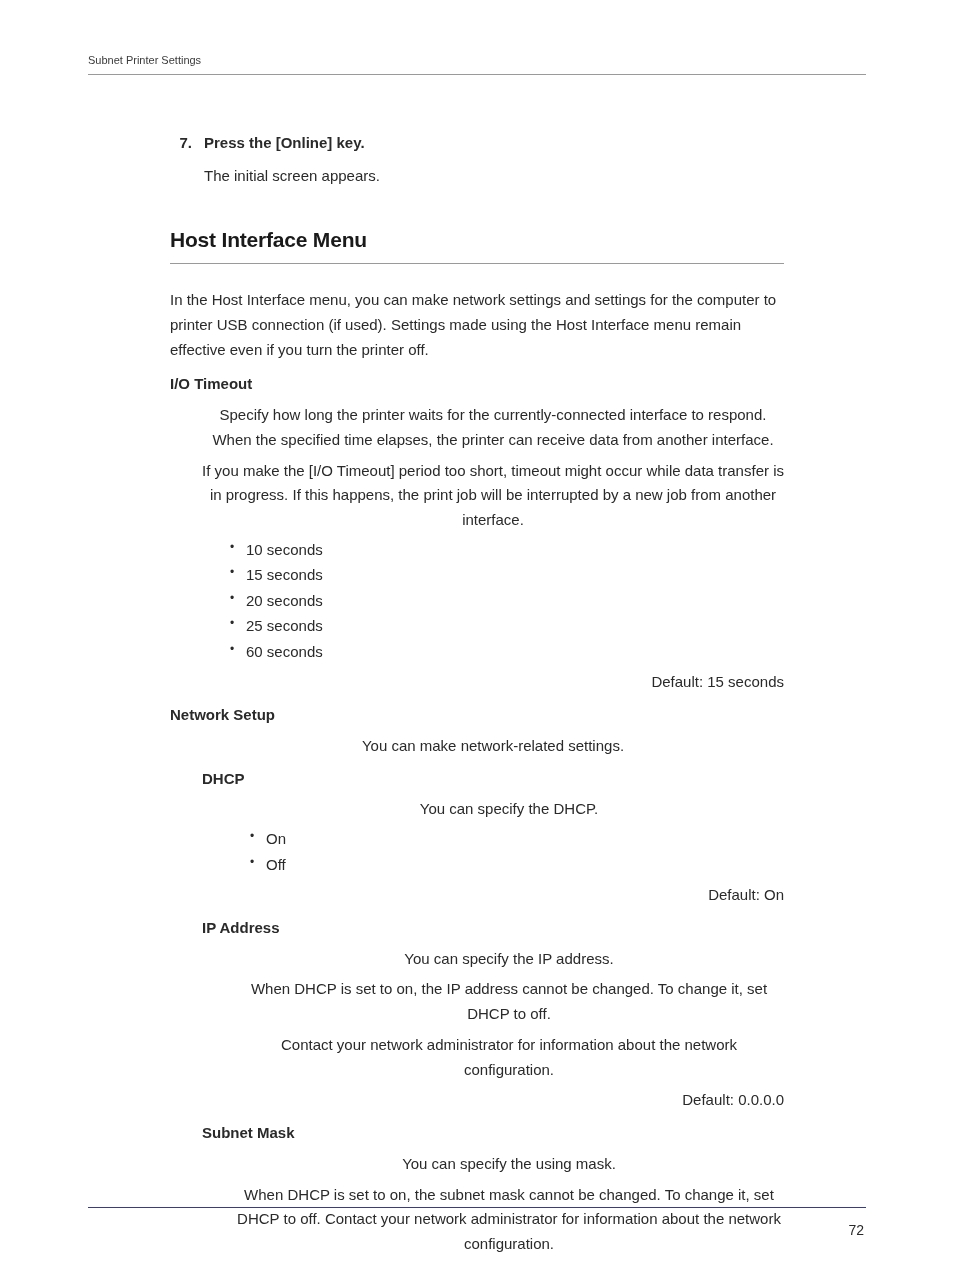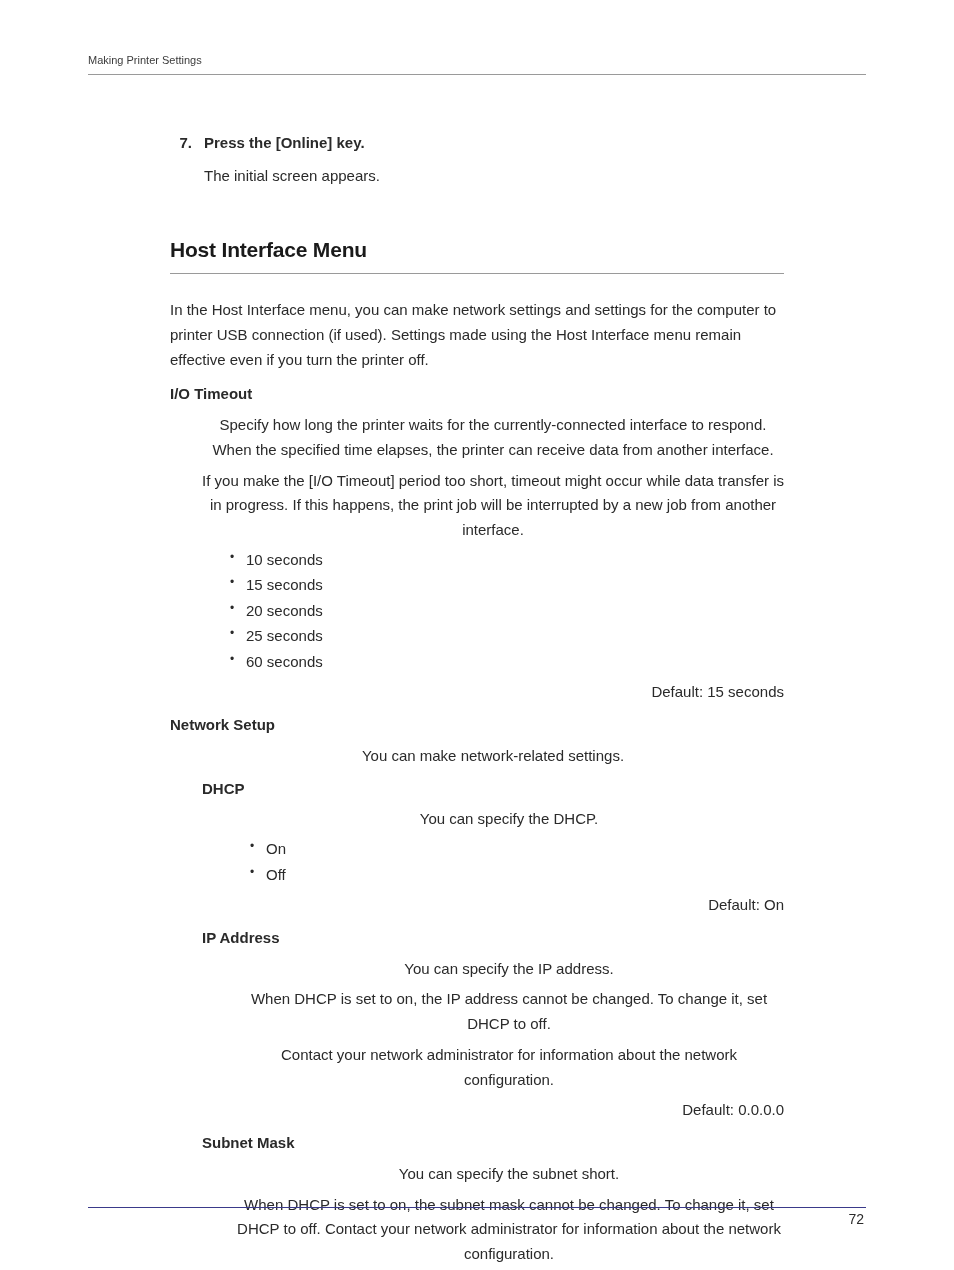--- a/index.html
+++ b/index.html
@@ -118,7 +118,7 @@
 <body>
 
 <div class="page">
-  <div class="header-row">Making Printer Settings</div>
+  <div class="header-row">Subnet Printer Settings</div>
   <div class="header-rule"></div>
 
   <div class="content">

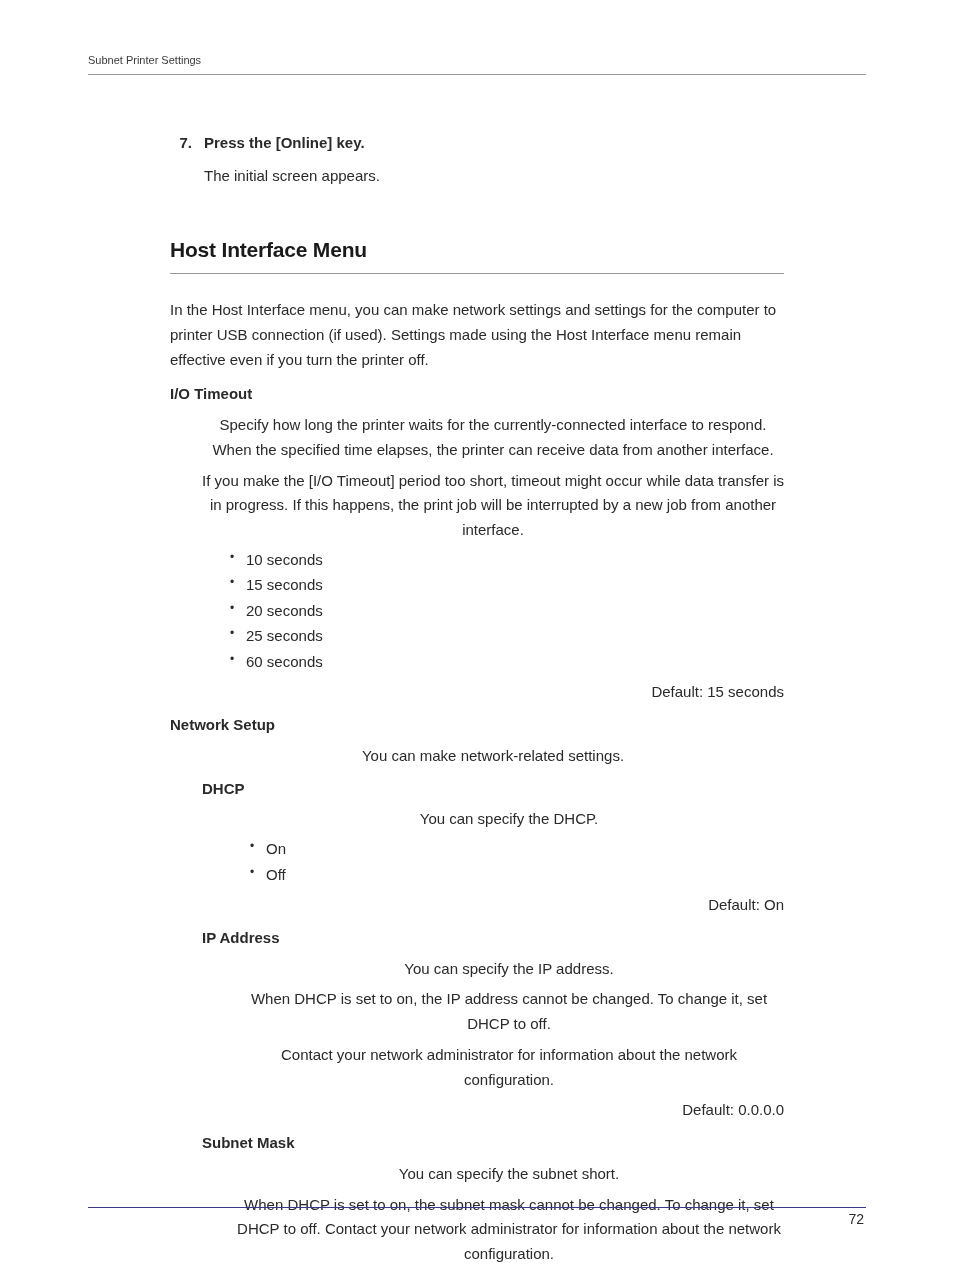--- a/index.html
+++ b/index.html
@@ -51,7 +51,7 @@
       font-weight: 600;
       font-size: 21px;
       letter-spacing: -0.2px;
-      margin-top: 44px;
+      margin-top: 34px;
       padding-bottom: 6px;
       border-bottom: 1px solid #9a9a9a;
       color: #1a1a1a;

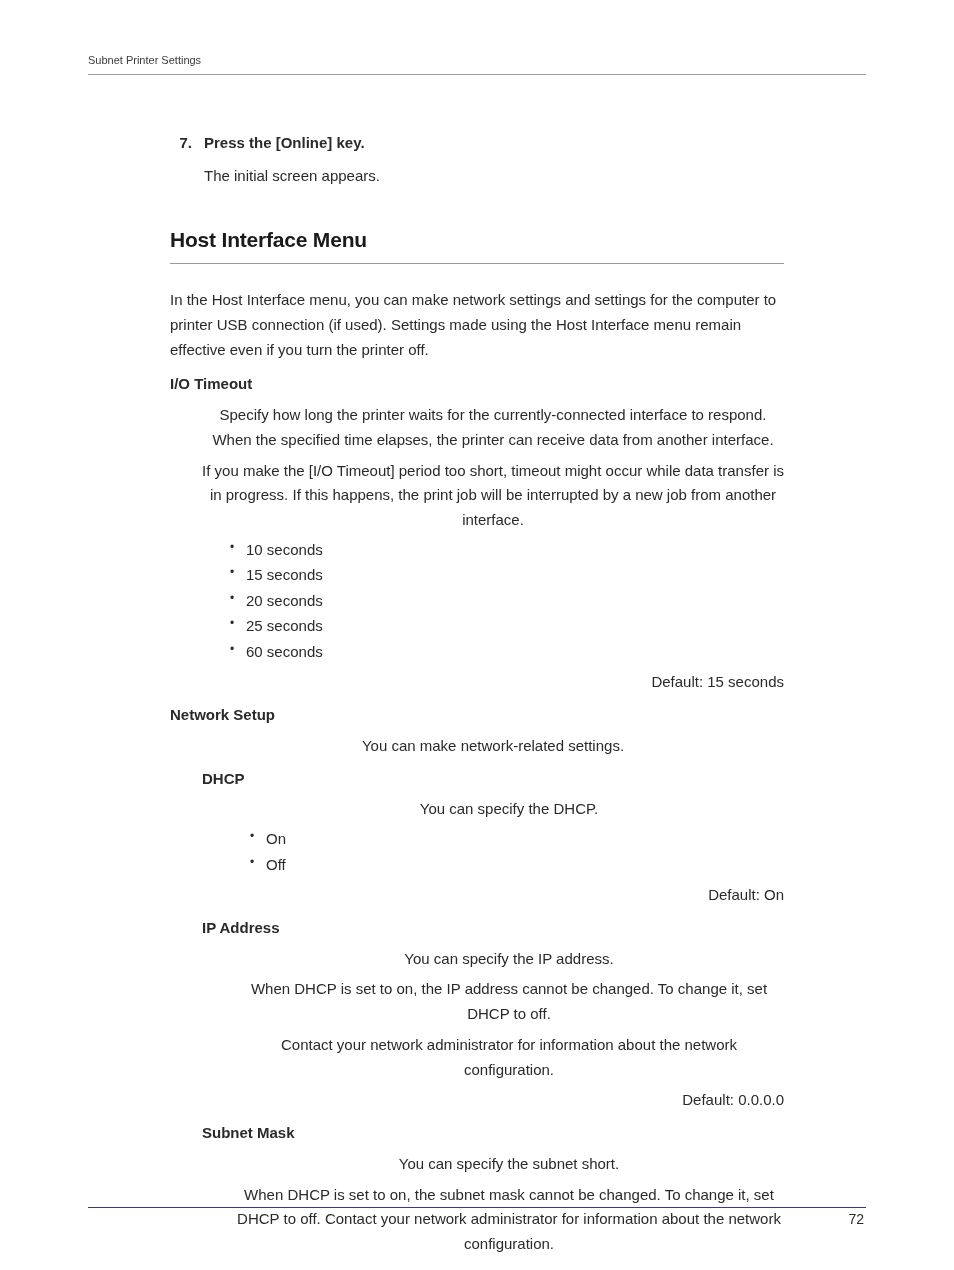--- a/index.html
+++ b/index.html
@@ -173,7 +173,7 @@
 
     <div class="sub-term">Subnet Mask</div>
     <div class="sub-body">
-      <p class="para">You can specify the subnet short.</p>
+      <p class="para">You can specify the using mask.</p>
       <p class="para">When DHCP is set to on, the subnet mask cannot be changed. To change it, set DHCP to off. Contact your network administrator for information about the network configuration.</p>
 
     </div>

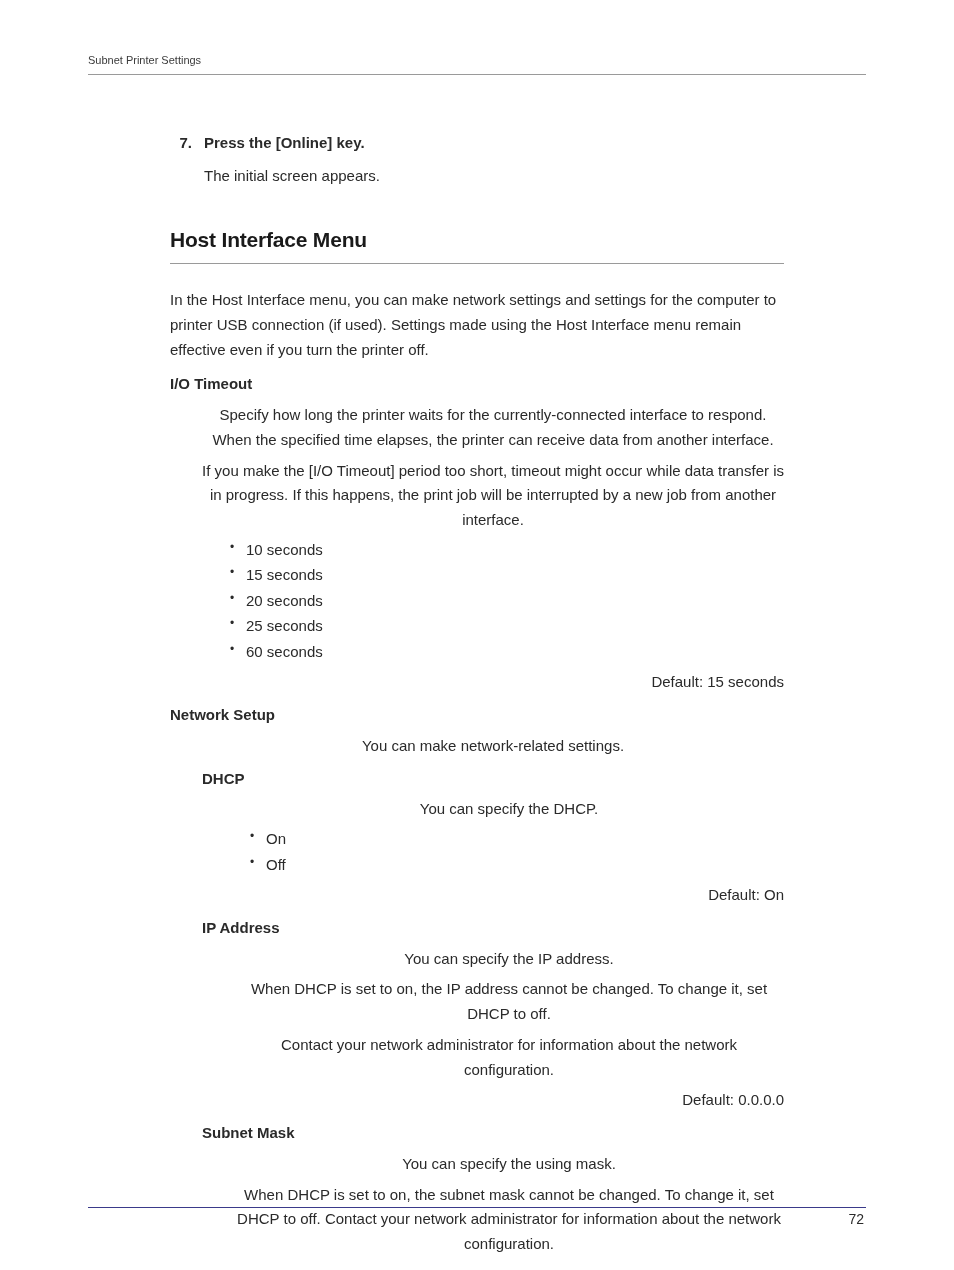--- a/index.html
+++ b/index.html
@@ -109,7 +109,7 @@
     .page-number {
       position: absolute;
       right: 90px;
-      bottom: 43px;
+      bottom: 32px;
       font-size: 14px;
       color: #2a2a2a;
     }

